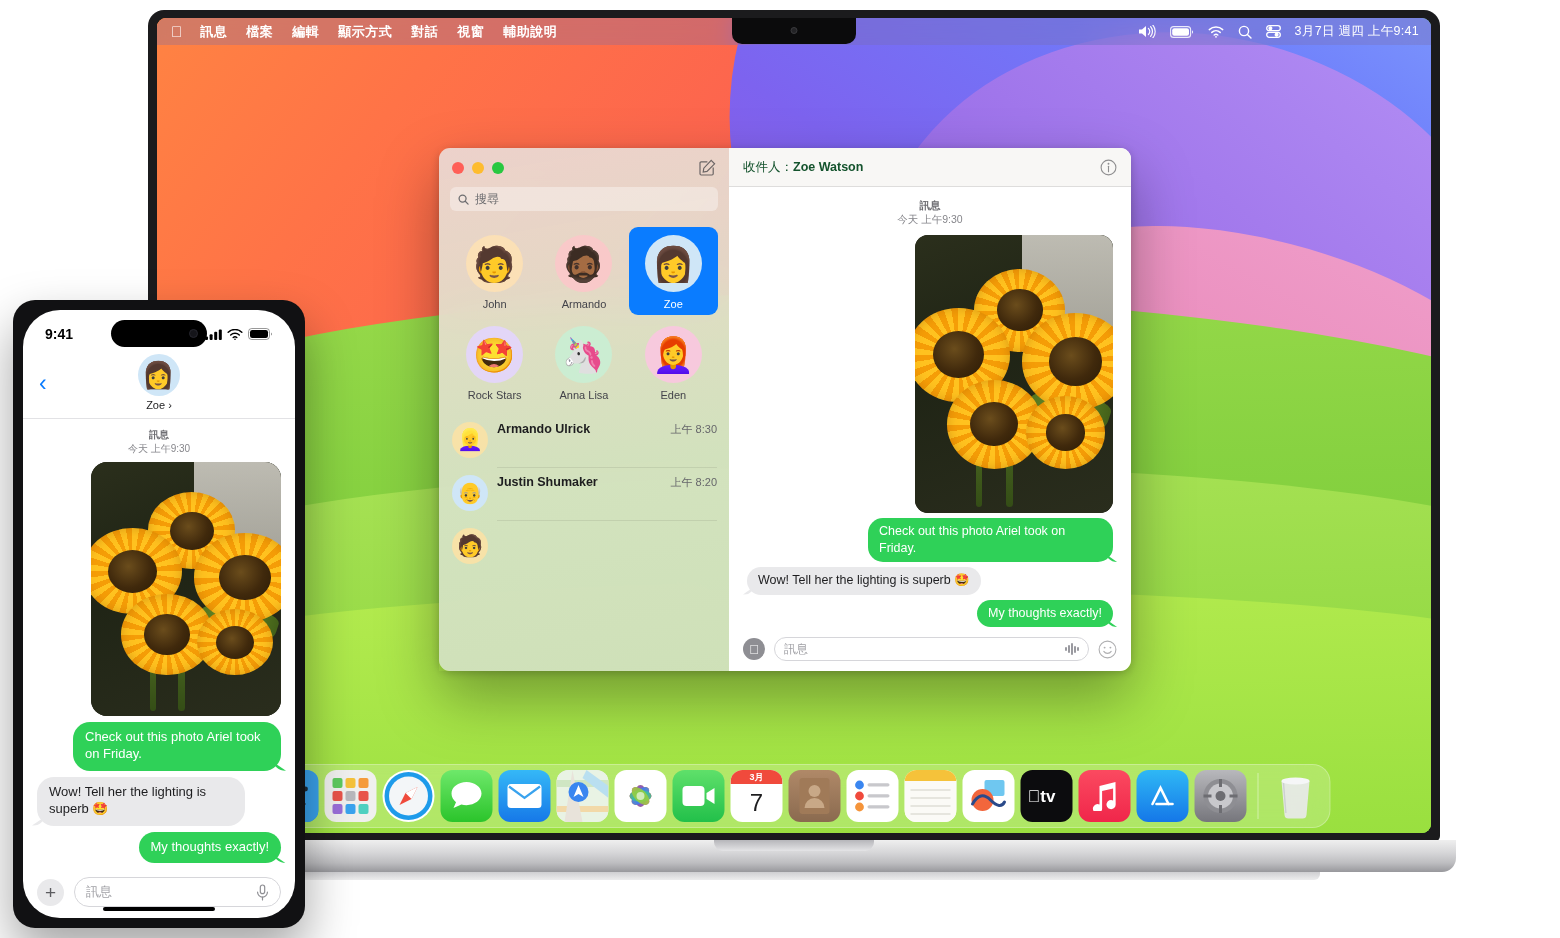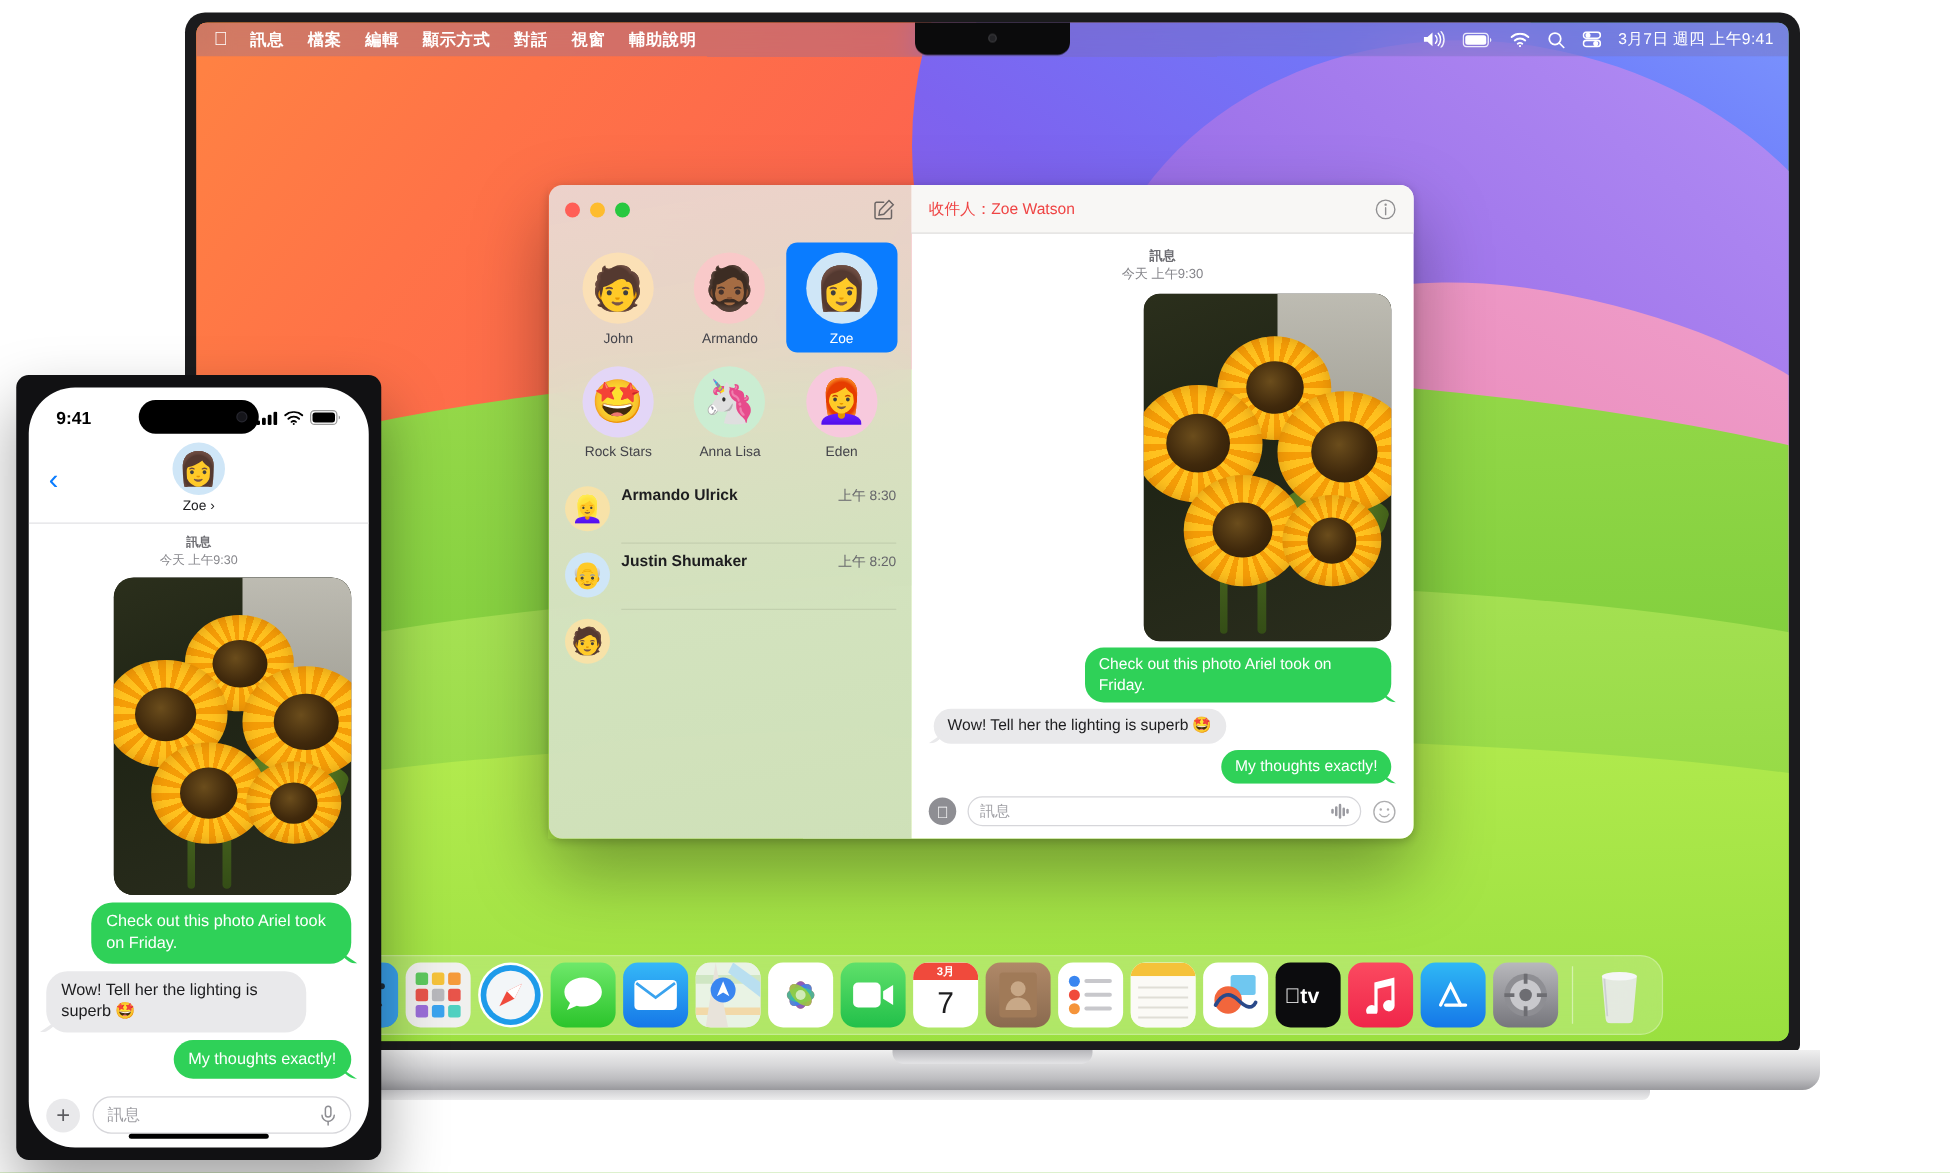--- a/index.html
+++ b/index.html
@@ -171,7 +171,7 @@
     height: 39px; display: flex; align-items: center; padding: 0 14px;
     background: rgba(248,247,245,0.96);
     border-bottom: 1px solid rgba(0,0,0,0.10);
-    font-size: 12.5px; color: #ef4444;
+    font-size: 12.5px; color: #14532d;
   }
   .mw-head .to { font-weight: 400; }
   .mw-head .who { font-weight: 400; text-align: right; }

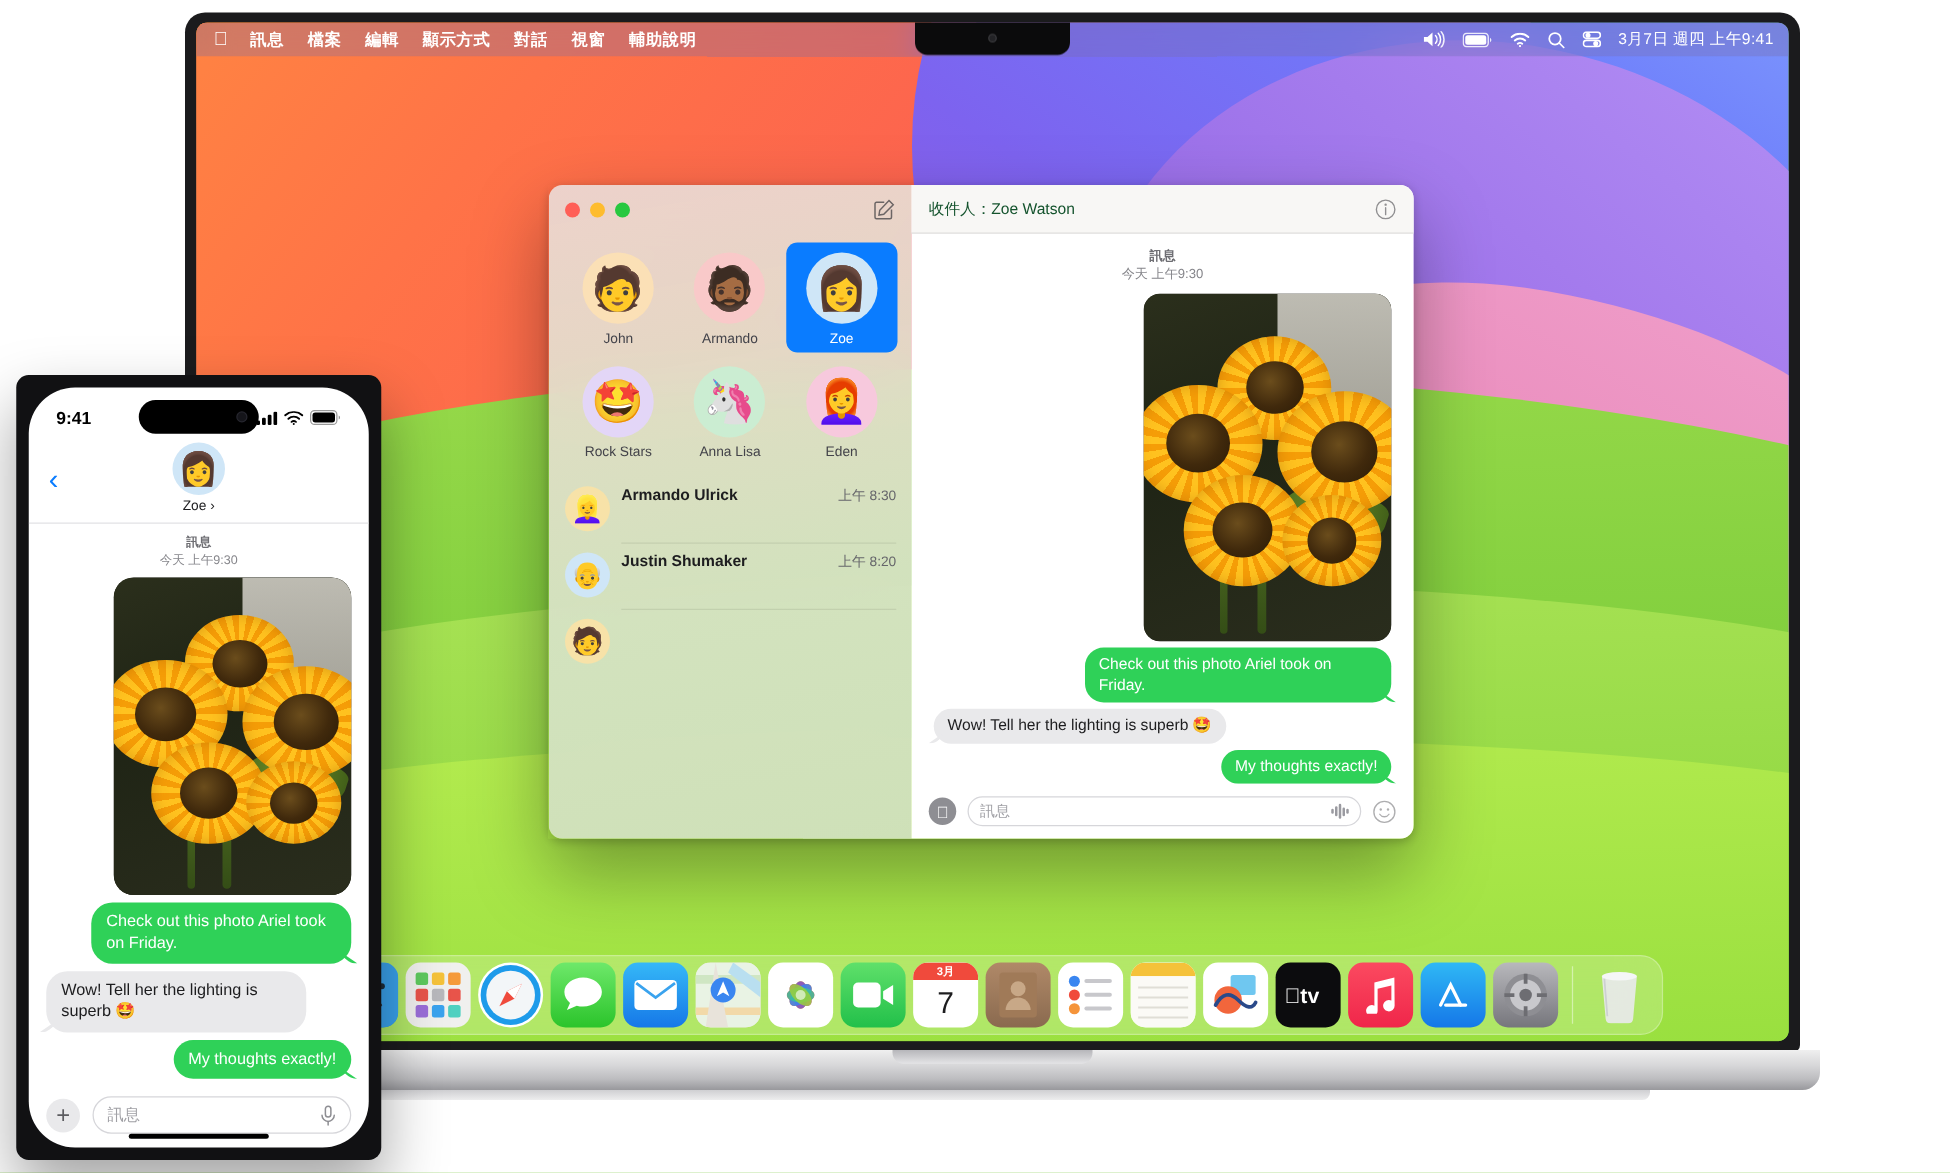--- a/index.html
+++ b/index.html
@@ -174,7 +174,7 @@
     font-size: 12.5px; color: #14532d;
   }
   .mw-head .to { font-weight: 400; }
-  .mw-head .who { font-weight: 400; text-align: right; }
+  .mw-head .who { font-weight: 700; text-align: right; }
   .infoic { margin-left: auto; width: 17px; height: 17px; opacity: .55; }
   .thread { flex: 1; padding: 11px 18px 0; overflow: hidden; display: flex; flex-direction: column; }
   .tstamp { text-align: center; font-size: 10.5px; color: #86868b; line-height: 1.35; margin-bottom: 9px; }

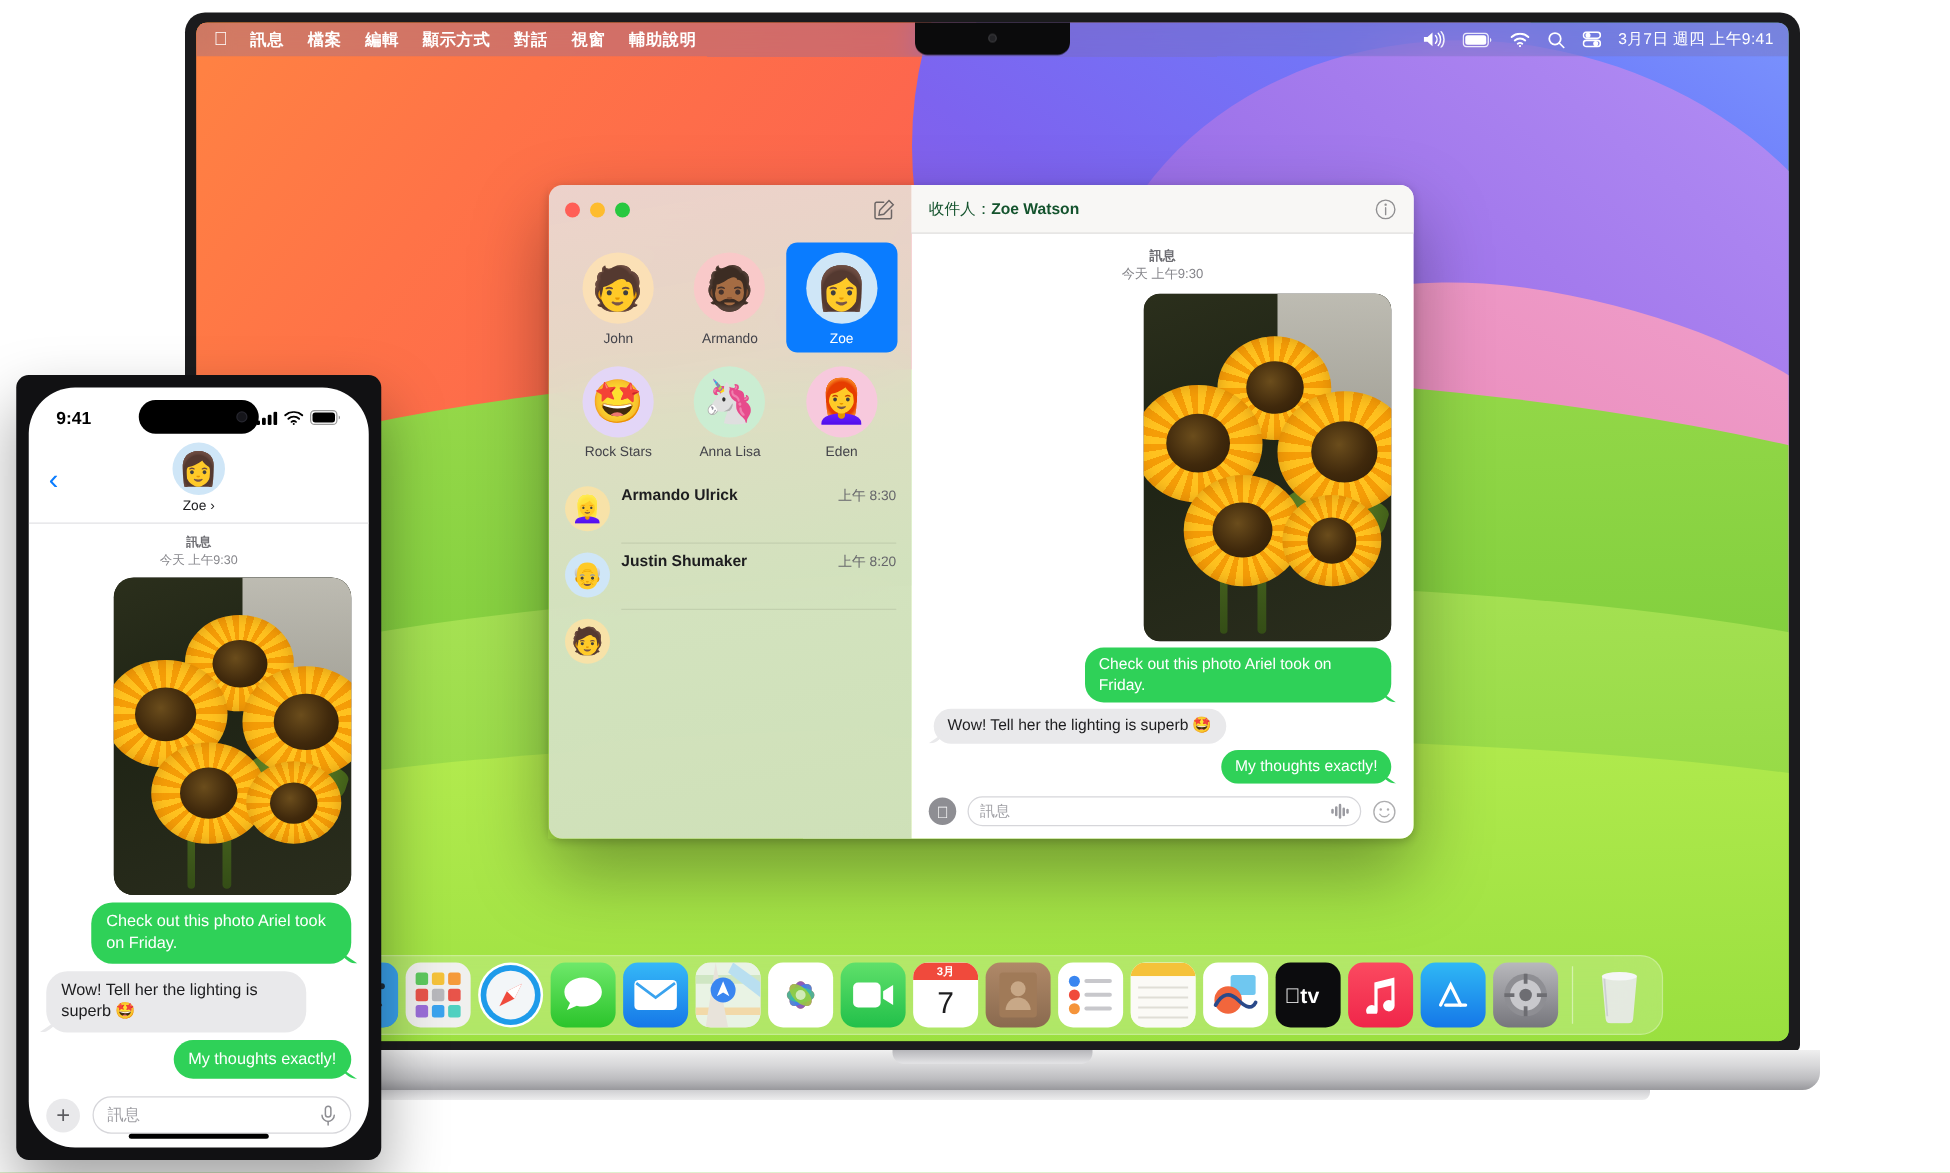--- a/index.html
+++ b/index.html
@@ -358,6 +358,15 @@
                   </svg>
               </span>
             </div>
+            <div class="searchwrap">
+              <div class="searchbox">
+                <svg class="icon-svg" width="11" height="11" viewBox="0 0 12 12" fill="none" stroke="#6d6d70" stroke-width="1.4">
+                    <circle cx="5" cy="5" r="3.8"></circle>
+                    <path d="M7.9 7.9L11 11" stroke-linecap="round"></path>
+                  </svg>
+                <span>搜尋</span>
+              </div>
+            </div>
 
             <div class="pins">
               <div class="pin">

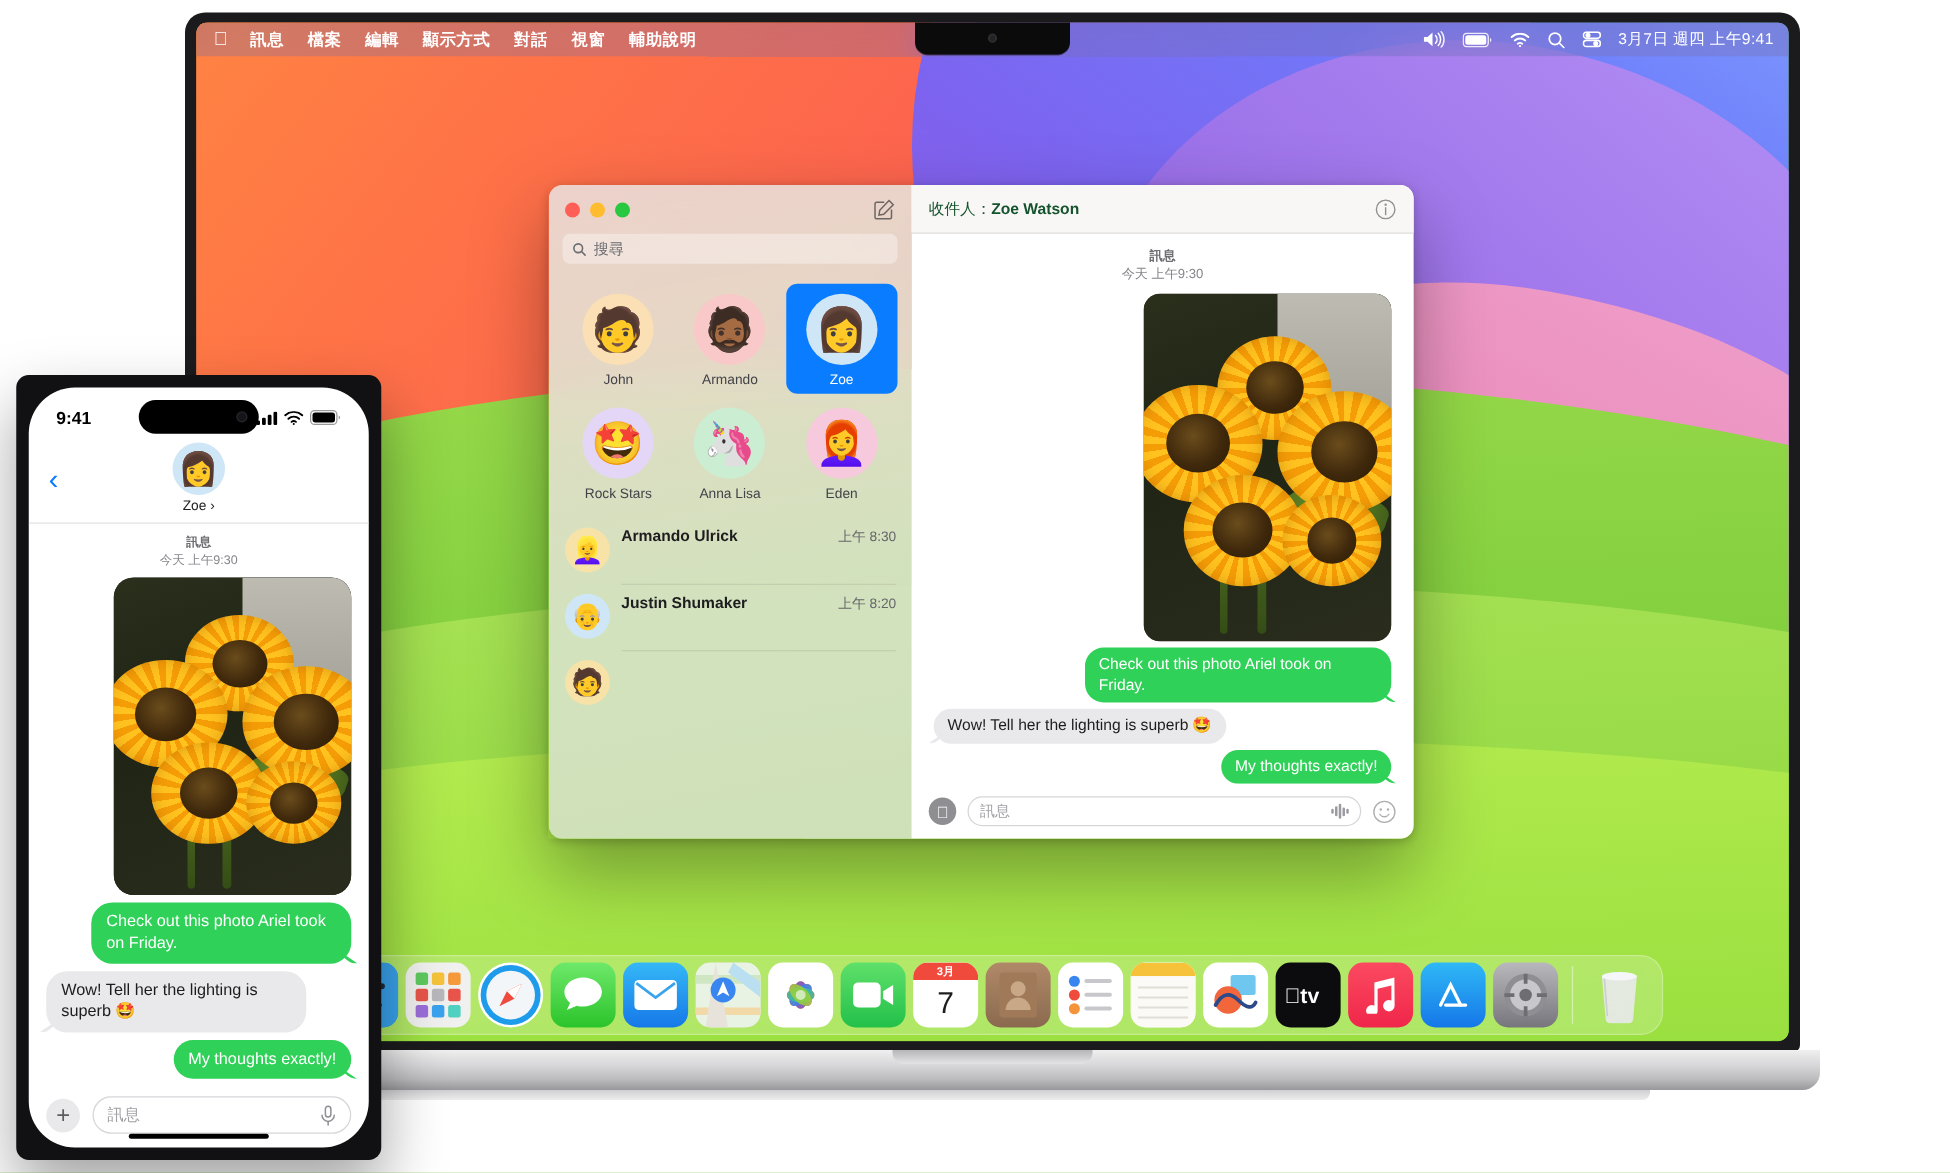--- a/index.html
+++ b/index.html
@@ -220,7 +220,7 @@
   
   .iphone {
     position: absolute; left: 13px; top: 300px; width: 292px; height: 628px;
-    background: #111113; border-radius: 10px; padding: 10px;
+    background: #111113; border-radius: 22px; padding: 10px;
     box-shadow: 0 24px 50px rgba(0,0,0,0.36);
     z-index: 70;
   }

